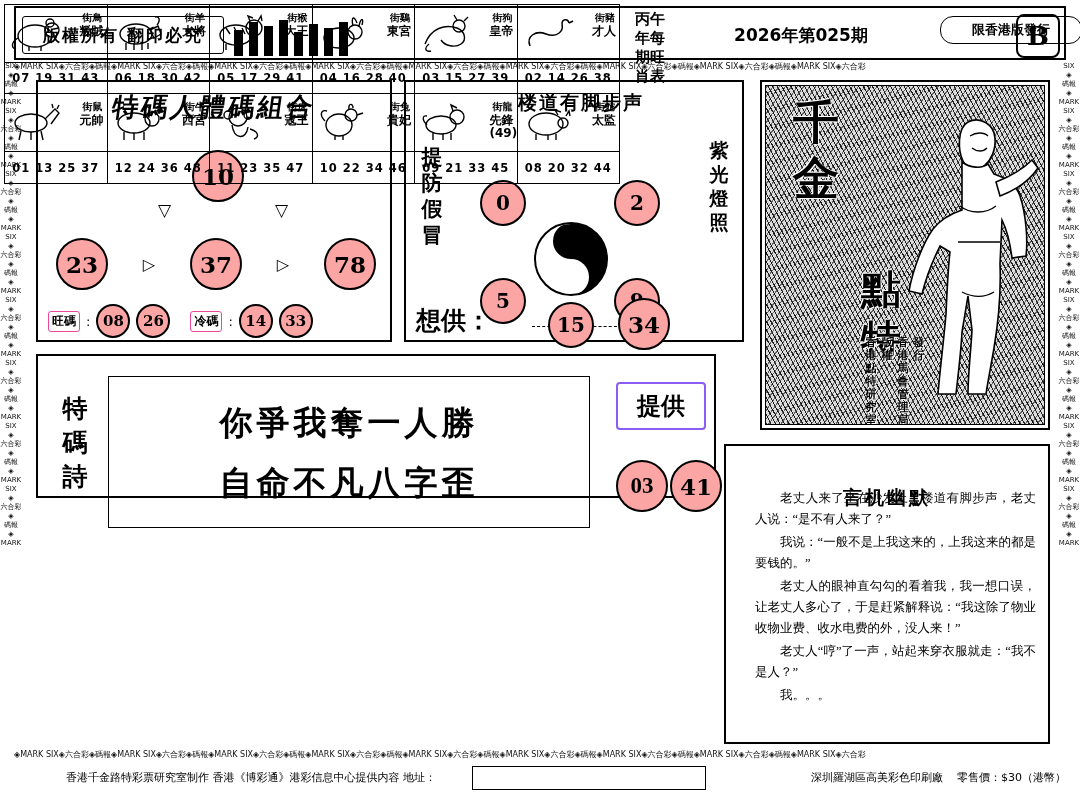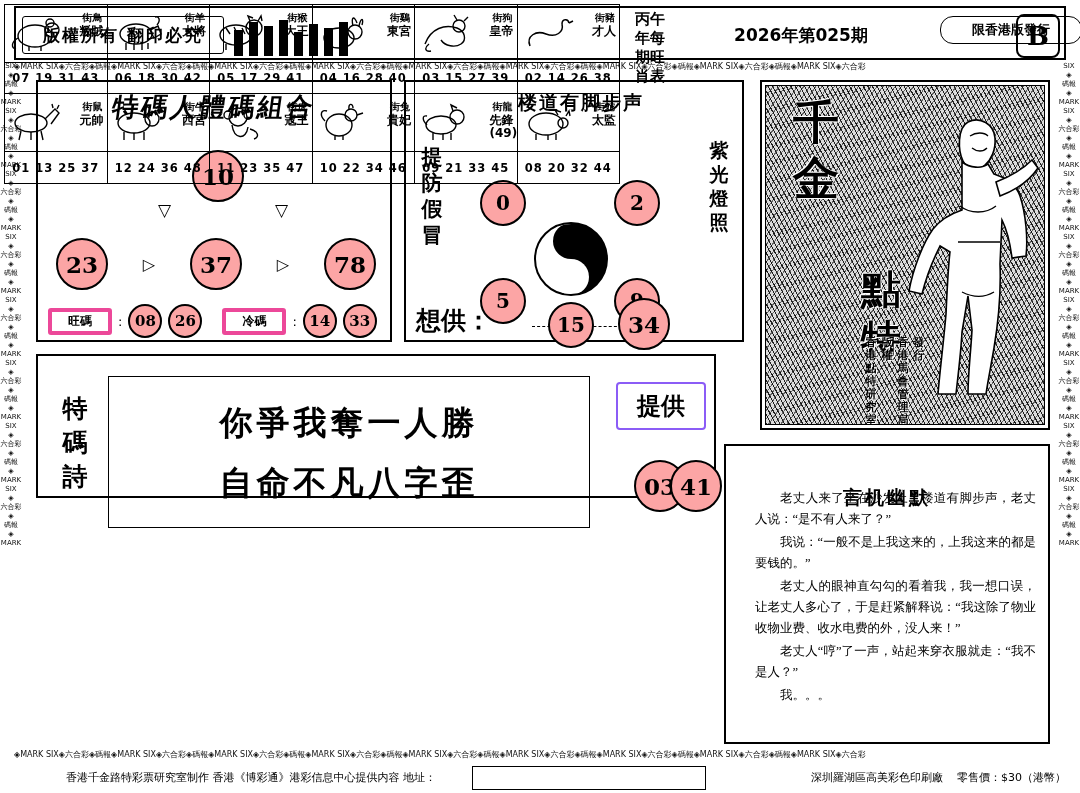--- a/index.html
+++ b/index.html
@@ -95,7 +95,7 @@
   .arrow-r{font-size:16px;font-weight:bold;}
   .p1 .carets{position:absolute;left:120px;top:118px;width:130px;display:flex;justify-content:space-between;font-size:17px;}
   .p1 .bottom-row{position:absolute;left:10px;top:222px;width:336px;display:flex;align-items:center;gap:6px;font-size:13px;}
-  .tag{border:4px solid #ec4899;border-radius:3px;padding:1px 16px;font-size:12px;font-weight:bold;}
+  .tag{border:1px solid #ec4899;border-radius:3px;padding:1px 3px;font-size:12px;font-weight:bold;}
 
   
   .p2{left:404px;top:80px;width:340px;height:262px;}

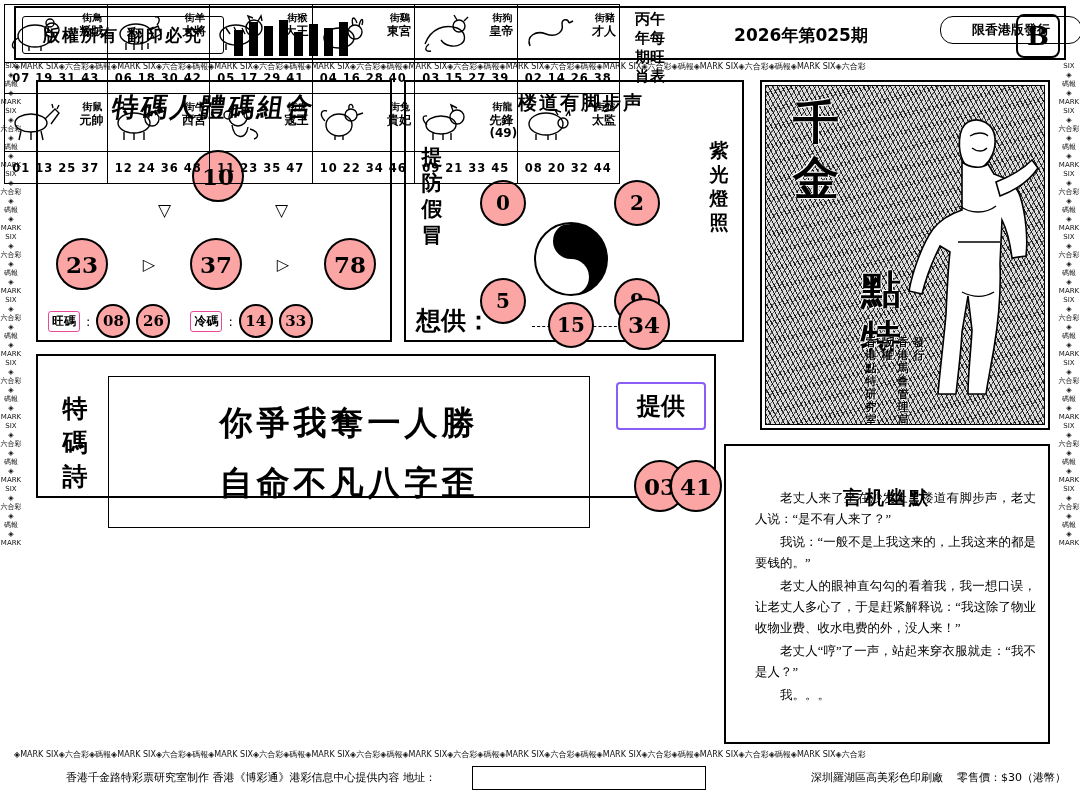--- a/index.html
+++ b/index.html
@@ -189,7 +189,7 @@
     font-size:24px;font-weight:bold;text-align:center;line-height:44px;
     font-family:"DejaVu Serif",serif;
   }
-  .p4 .sb-a{position:absolute;left:596px;top:104px;}
+  .p4 .sb-a{position:absolute;left:578px;top:104px;font-family:Liberation Serif, serif;}
   .p4 .sb-b{position:absolute;left:632px;top:104px;}
 
   

